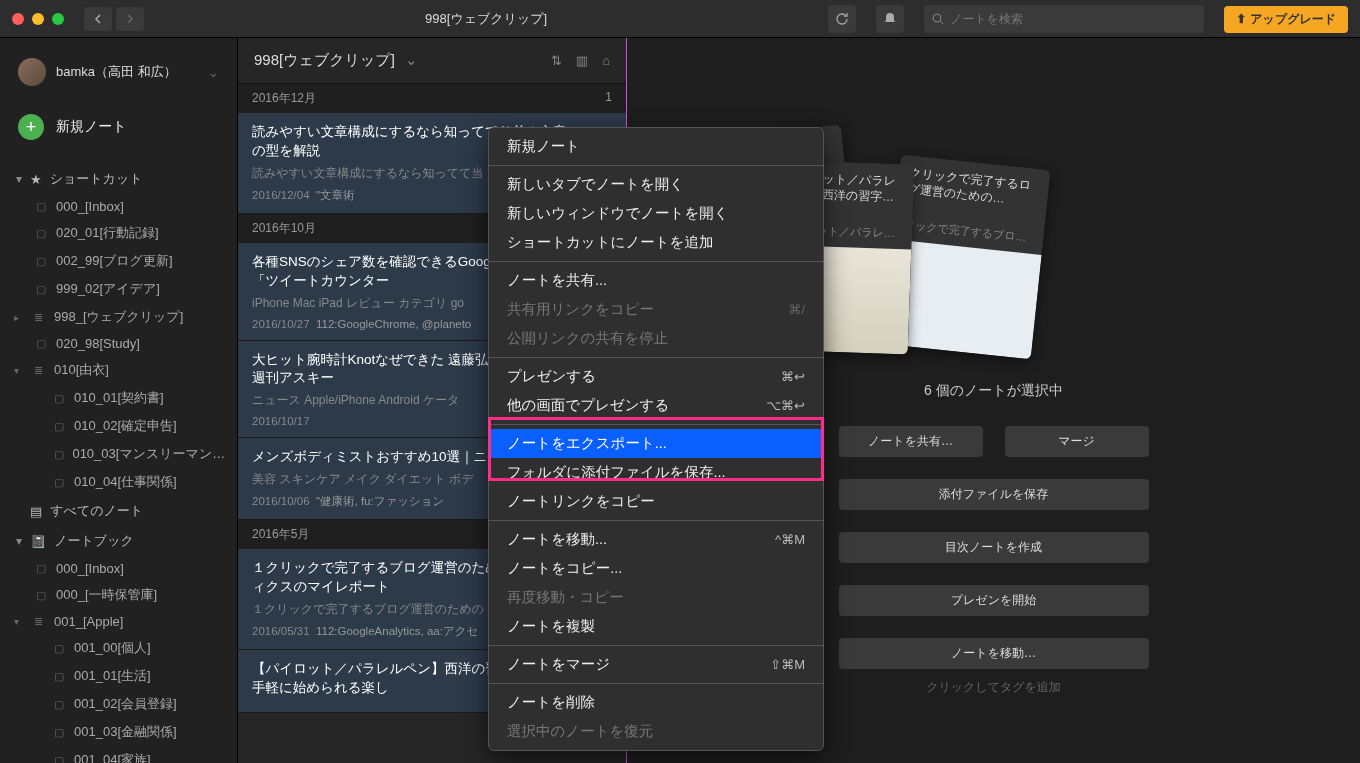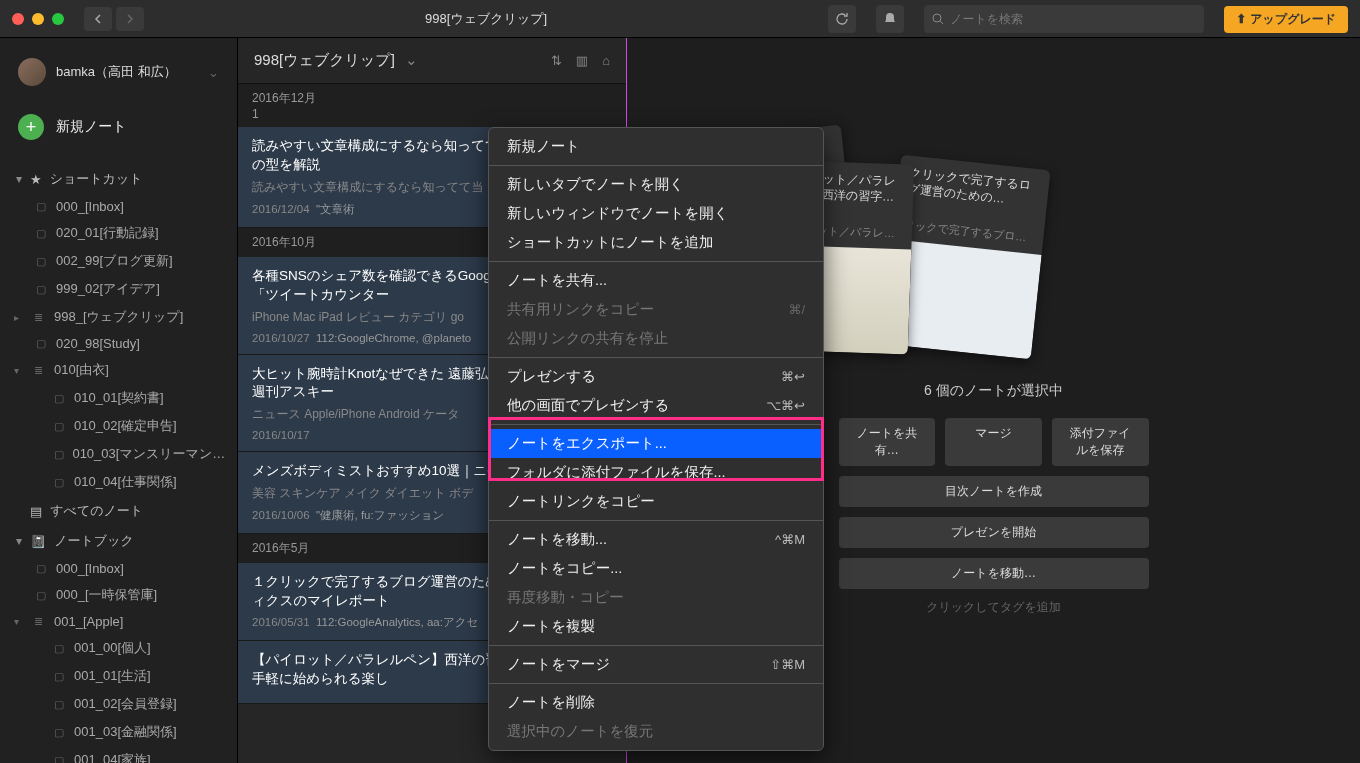--- a/index.html
+++ b/index.html
@@ -97,7 +97,7 @@
 .nl-body { flex: 1; overflow: hidden; }
 .date-header {
   background: #1f1f1f; padding: 6px 14px; color: #999; font-size: 12px;
-  display: flex; justify-content: space-between; flex-direction: column;
+  display: flex; justify-content: space-between;
 }
 .note-item {
   padding: 10px 14px; border-bottom: 1px solid #1a1a1a;

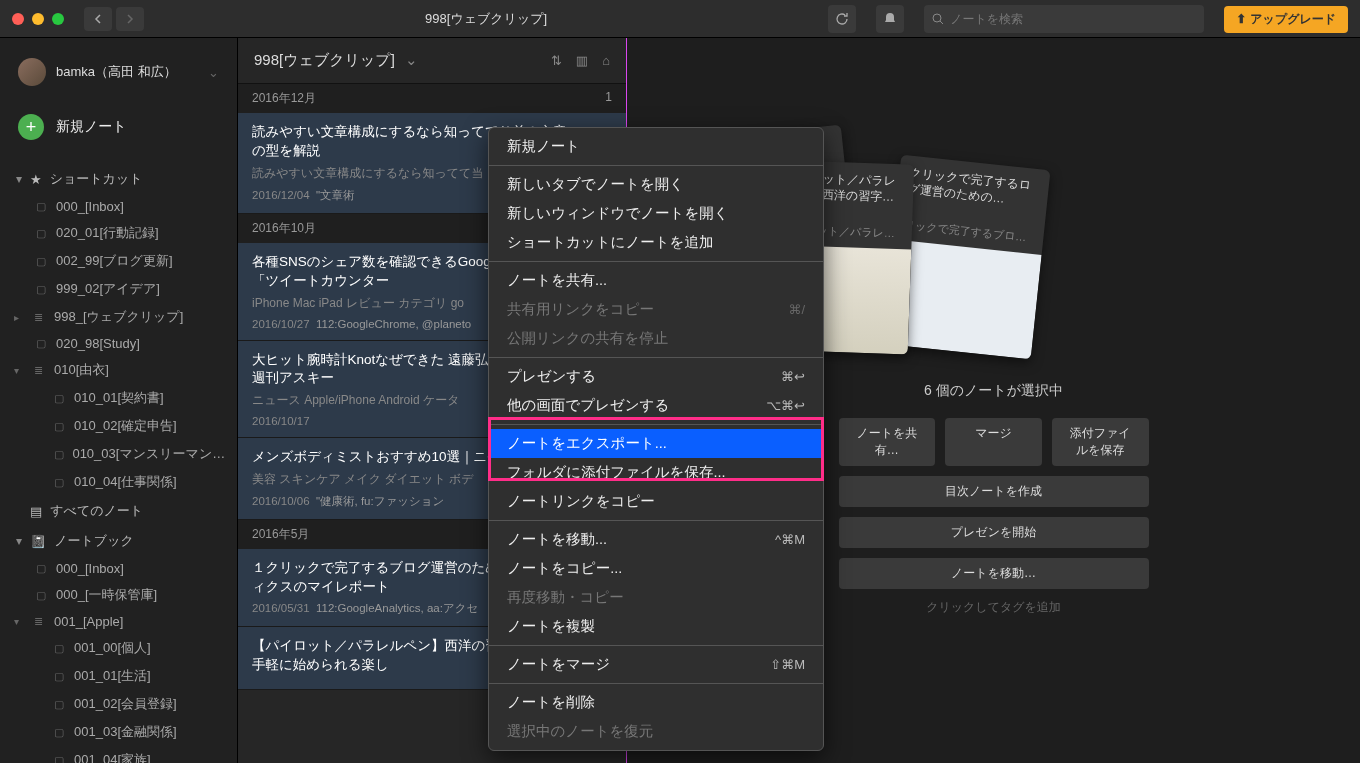--- a/index.html
+++ b/index.html
@@ -125,7 +125,7 @@
   white-space: nowrap; overflow: hidden; text-overflow: ellipsis; }
 .card-img { flex: 1; background: #4a5a6a; }
 .sel-count { text-align: center; color: #ccc; margin-top: 40px; font-size: 14px; }
-.action-row { display: flex; gap: 10px; justify-content: center; margin-top: 18px; flex-wrap: wrap; width: 310px; margin-left: auto; margin-right: auto; }
+.action-row { display: flex; gap: 22px; justify-content: center; margin-top: 26px; flex-wrap: wrap; width: 310px; margin-left: auto; margin-right: auto; }
 .action-btn {
   background: #3a3a3a; color: #ddd; padding: 7px 14px; border-radius: 4px;
   font-size: 12px; flex: 1; text-align: center; min-width: 90px;

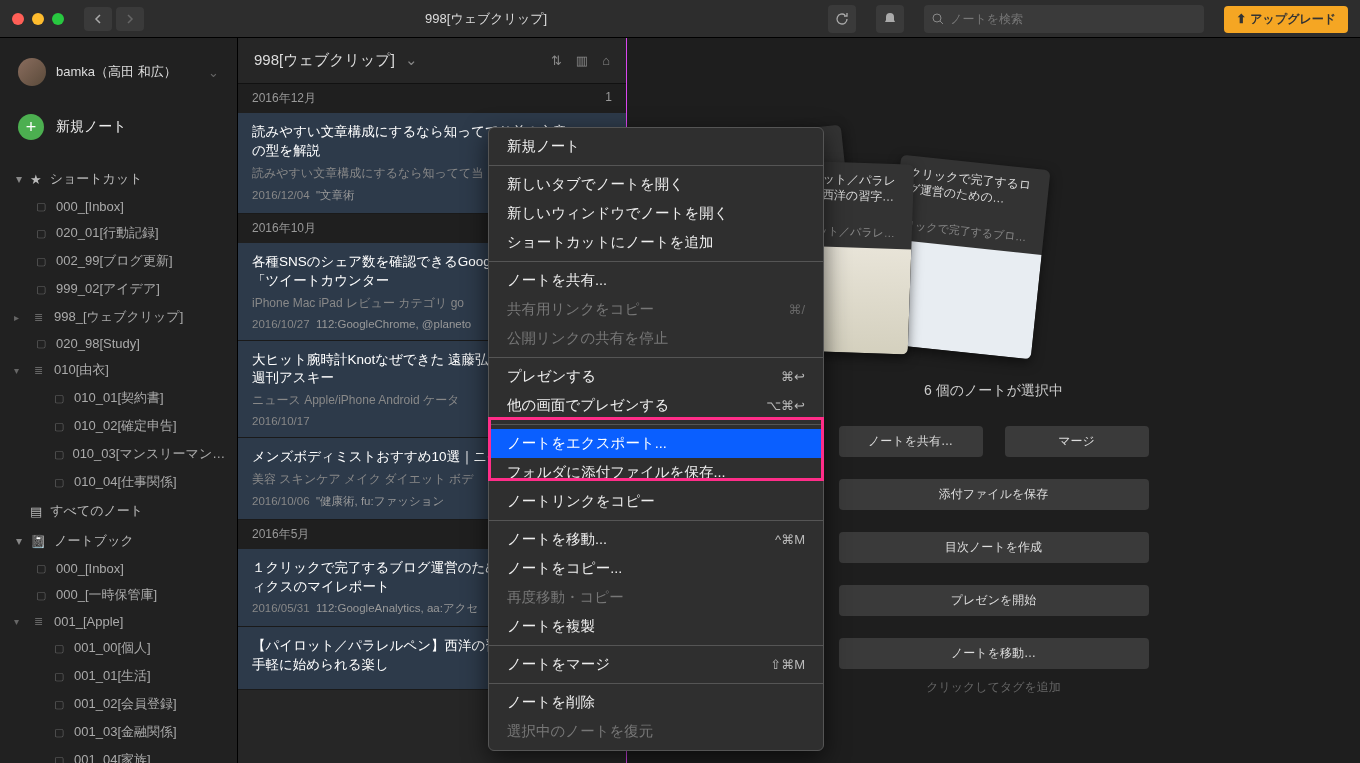--- a/index.html
+++ b/index.html
@@ -357,6 +357,7 @@
       </div>
       <div class="note-item selected">
         <div class="ni-title">１クリックで完了するブログ運営のため Googleアナリティクスのマイレポート</div>
+        <div class="ni-snip">１クリックで完了するブログ運営のための</div>
         <div class="ni-meta"><span>2016/05/31</span>&nbsp;&nbsp;<span class="tags">112:GoogleAnalytics, aa:アクセ</span></div>
       </div>
       <div class="note-item selected">

